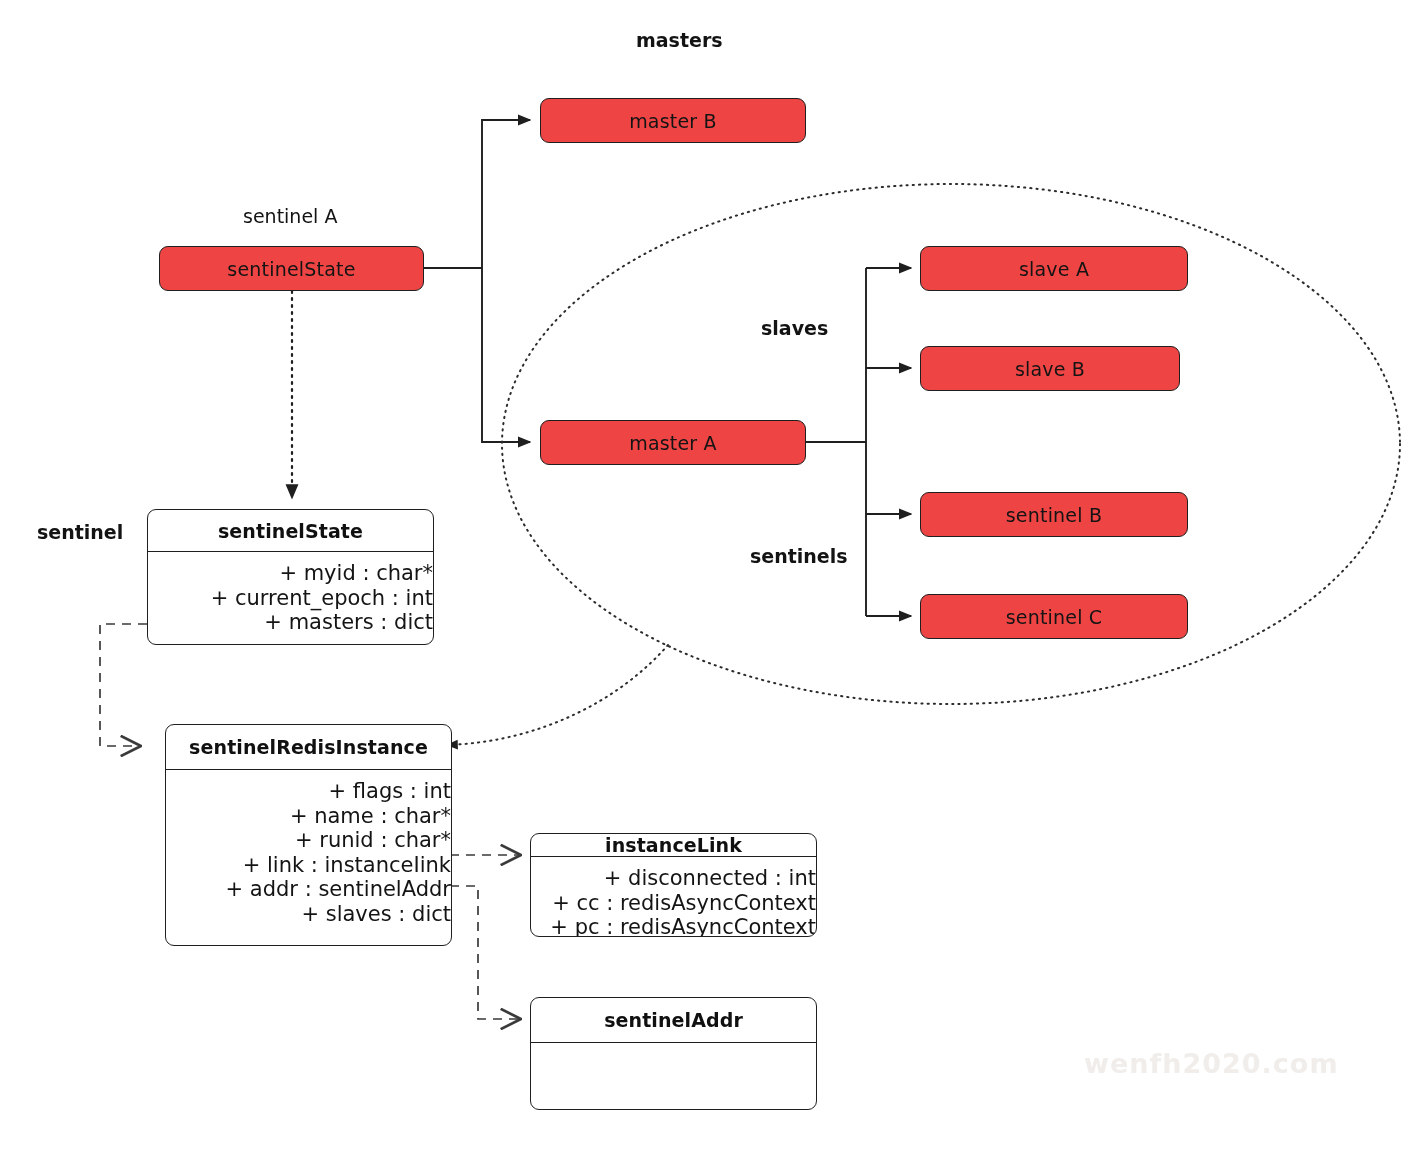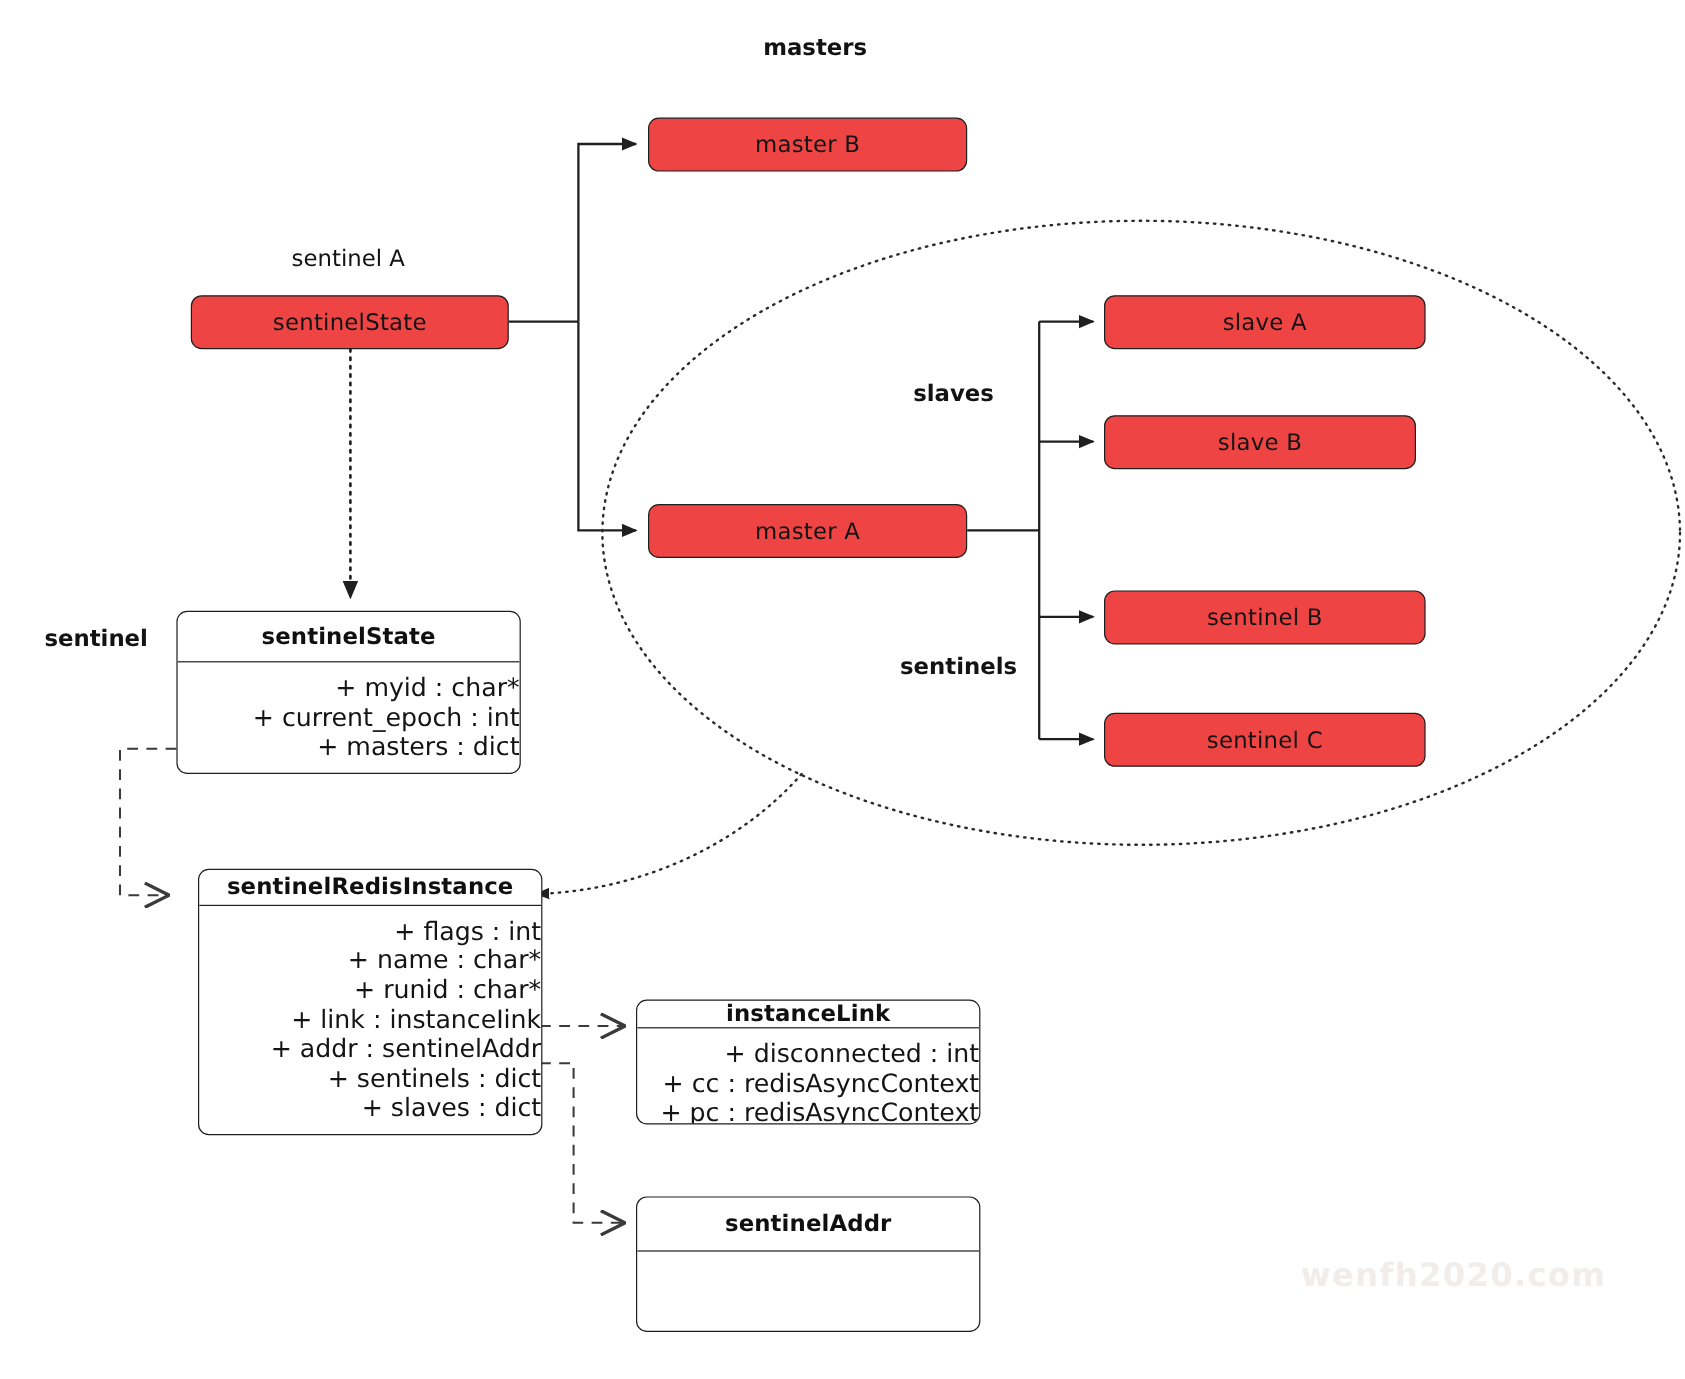--- a/index.html
+++ b/index.html
@@ -205,7 +205,6 @@
       <div class="attr">+ runid : char*</div>
       <div class="attr">+ link : instanceIink</div>
       <div class="attr">+ addr : sentinelAddr</div>
-      <div class="attr">+ sentinels : dict</div>
       <div class="attr">+ slaves : dict</div>
     </div>
   </div>

